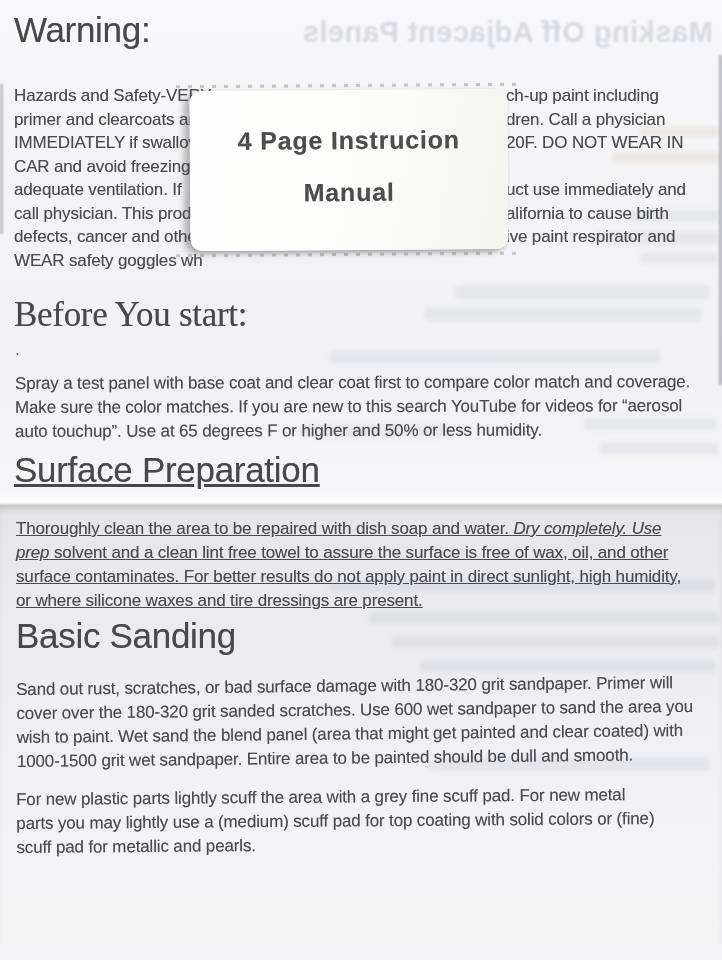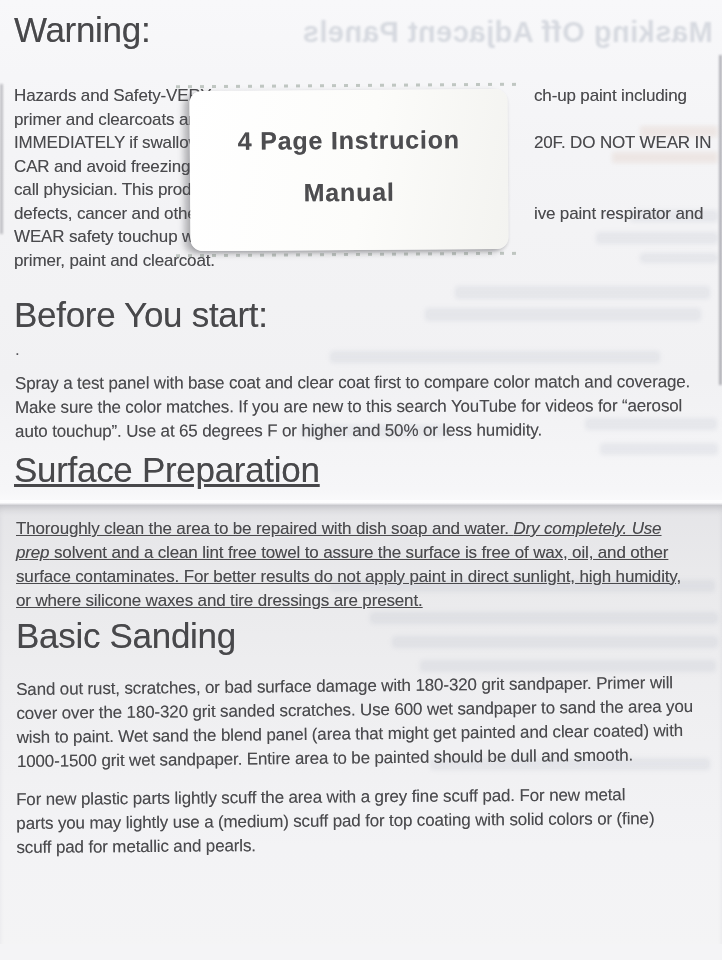--- a/index.html
+++ b/index.html
@@ -58,7 +58,7 @@
     font-size:17px;letter-spacing:-.15px;color:#4a4a4d;
     text-shadow:0 0 .5px rgba(74,74,77,.45);
   }
-  .warn-line .right-frag{position:absolute;left:520px;top:0;}
+  .warn-line .right-frag{position:absolute;left:492px;top:0;}
 
   
   .perf{

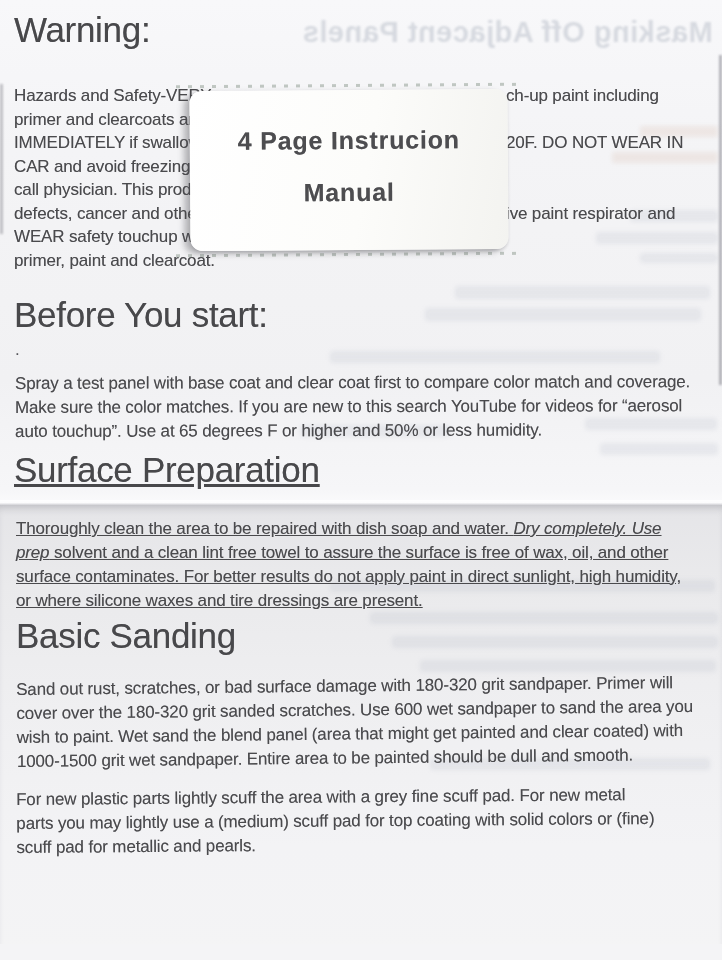--- a/index.html
+++ b/index.html
@@ -119,7 +119,7 @@
 
   <div class="warn-lines">
     <div class="warn-line"><span>Hazards and Safety-VERY</span><span class="right-frag">ch-up paint including</span></div>
-    <div class="warn-line"><span>primer and clearcoats ar</span></div>
+    <div class="warn-line"><span>primer and clearcoats ar</span><span class="right-frag">dren. Call a physician</span></div>
     <div class="warn-line"><span>IMMEDIATELY if swallow</span><span class="right-frag">20F. DO NOT WEAR IN</span></div>
     <div class="warn-line"><span>CAR and avoid freezing.</span></div>
     <div class="warn-line"><span>call physician. This produ</span></div>

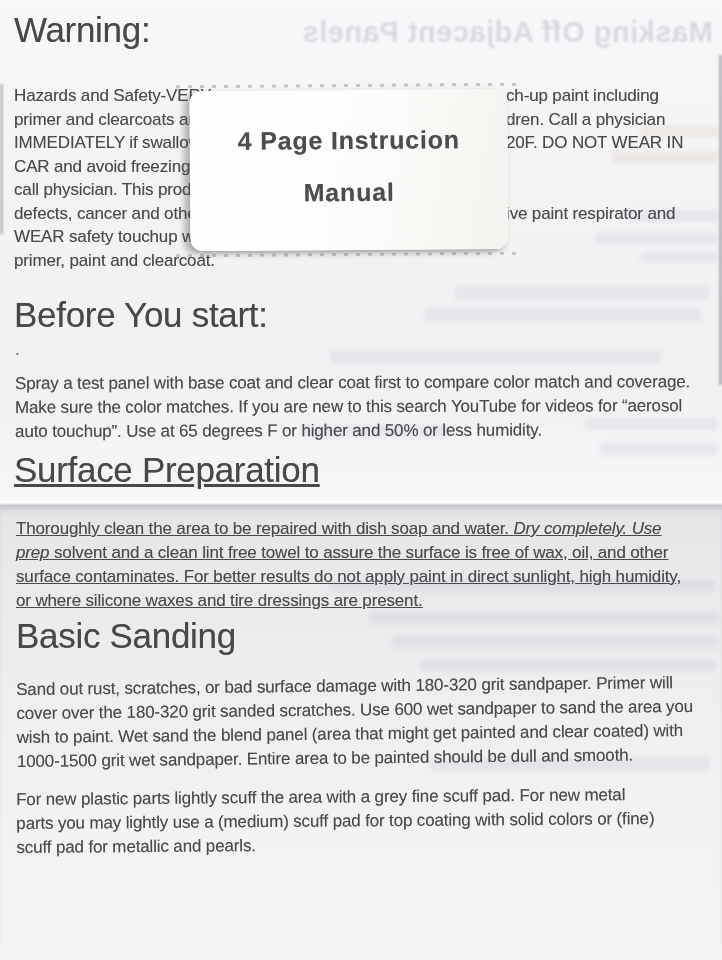--- a/index.html
+++ b/index.html
@@ -122,6 +122,7 @@
     <div class="warn-line"><span>primer and clearcoats ar</span><span class="right-frag">dren. Call a physician</span></div>
     <div class="warn-line"><span>IMMEDIATELY if swallow</span><span class="right-frag">20F. DO NOT WEAR IN</span></div>
     <div class="warn-line"><span>CAR and avoid freezing.</span></div>
+    <div class="warn-line"><span>adequate ventilation. If</span><span class="right-frag">uct use immediately and</span></div>
     <div class="warn-line"><span>call physician. This produ</span></div>
     <div class="warn-line"><span>defects, cancer and othe</span><span class="right-frag">ive paint respirator and</span></div>
     <div class="warn-line"><span>WEAR safety touchup wh</span></div>

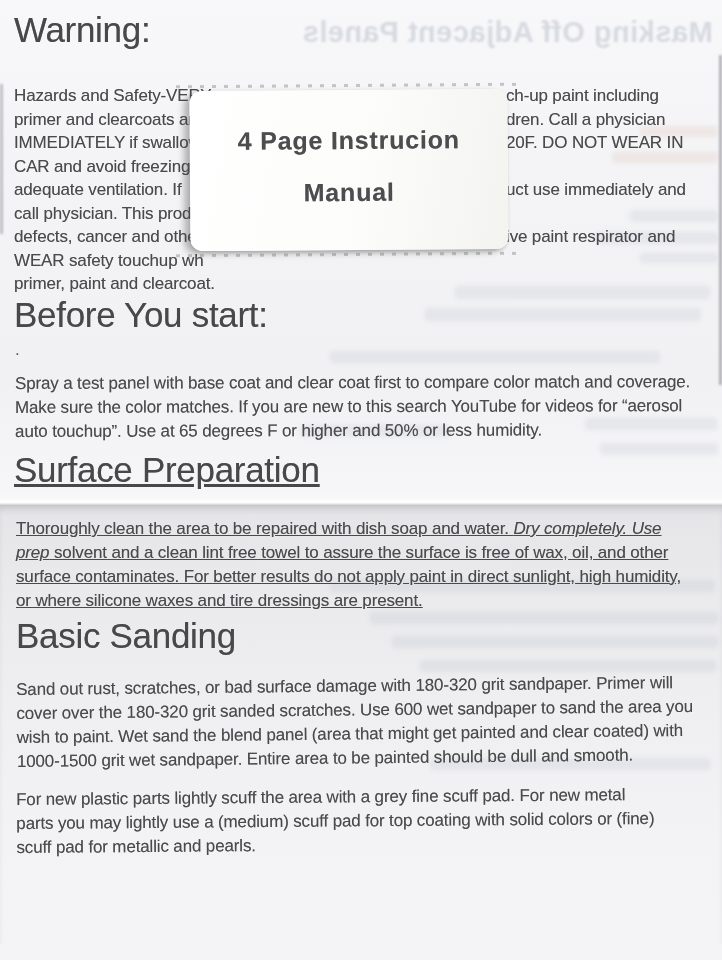--- a/index.html
+++ b/index.html
@@ -123,7 +123,7 @@
     <div class="warn-line"><span>IMMEDIATELY if swallow</span><span class="right-frag">20F. DO NOT WEAR IN</span></div>
     <div class="warn-line"><span>CAR and avoid freezing.</span></div>
     <div class="warn-line"><span>adequate ventilation. If</span><span class="right-frag">uct use immediately and</span></div>
-    <div class="warn-line"><span>call physician. This produ</span></div>
+    <div class="warn-line"><span>call physician. This produ</span><span class="right-frag">alifornia to cause birth</span></div>
     <div class="warn-line"><span>defects, cancer and othe</span><span class="right-frag">ive paint respirator and</span></div>
     <div class="warn-line"><span>WEAR safety touchup wh</span></div>
     <div class="warn-line"><span>primer, paint and clearcoat.</span><span class="right-frag"></span></div>

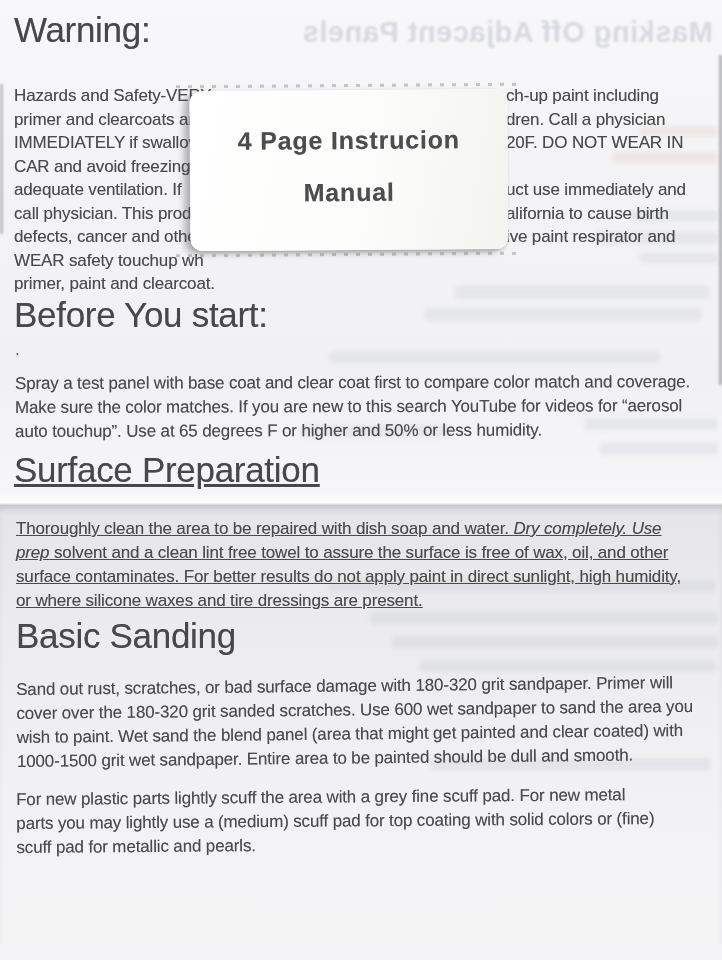--- a/index.html
+++ b/index.html
@@ -125,7 +125,7 @@
     <div class="warn-line"><span>adequate ventilation. If</span><span class="right-frag">uct use immediately and</span></div>
     <div class="warn-line"><span>call physician. This produ</span><span class="right-frag">alifornia to cause birth</span></div>
     <div class="warn-line"><span>defects, cancer and othe</span><span class="right-frag">ive paint respirator and</span></div>
-    <div class="warn-line"><span>WEAR safety touchup wh</span></div>
+    <div class="warn-line"><span>WEAR safety goggles wh</span></div>
     <div class="warn-line"><span>primer, paint and clearcoat.</span><span class="right-frag"></span></div>
   </div>
 

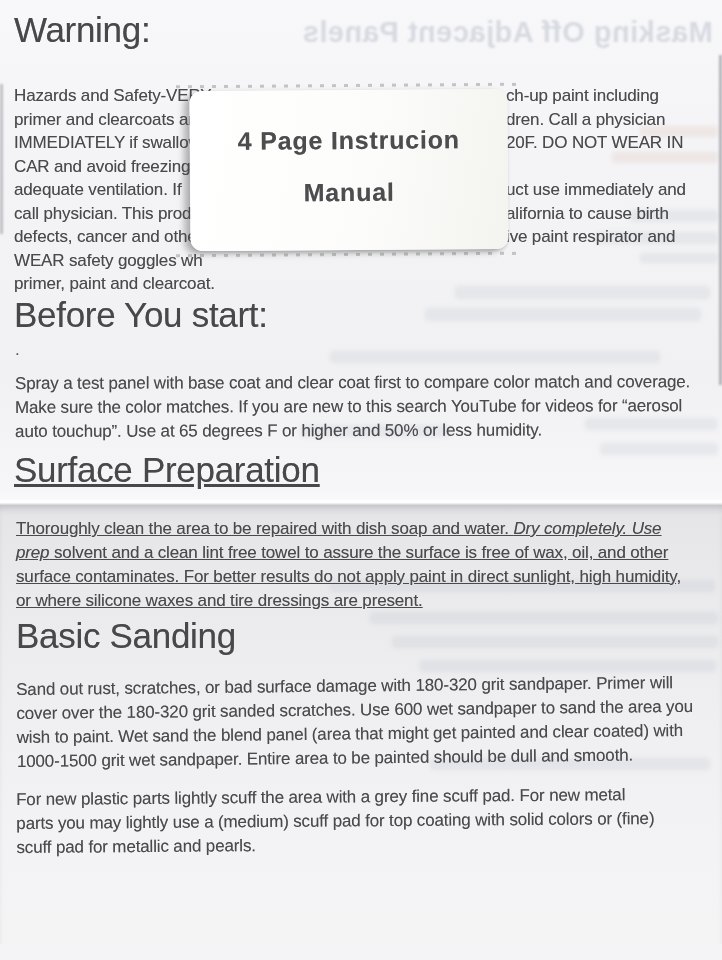--- a/index.html
+++ b/index.html
@@ -126,7 +126,6 @@
     <div class="warn-line"><span>call physician. This produ</span><span class="right-frag">alifornia to cause birth</span></div>
     <div class="warn-line"><span>defects, cancer and othe</span><span class="right-frag">ive paint respirator and</span></div>
     <div class="warn-line"><span>WEAR safety goggles wh</span></div>
-    <div class="warn-line"><span>primer, paint and clearcoat.</span><span class="right-frag"></span></div>
   </div>
 
   <div class="perf top"></div>

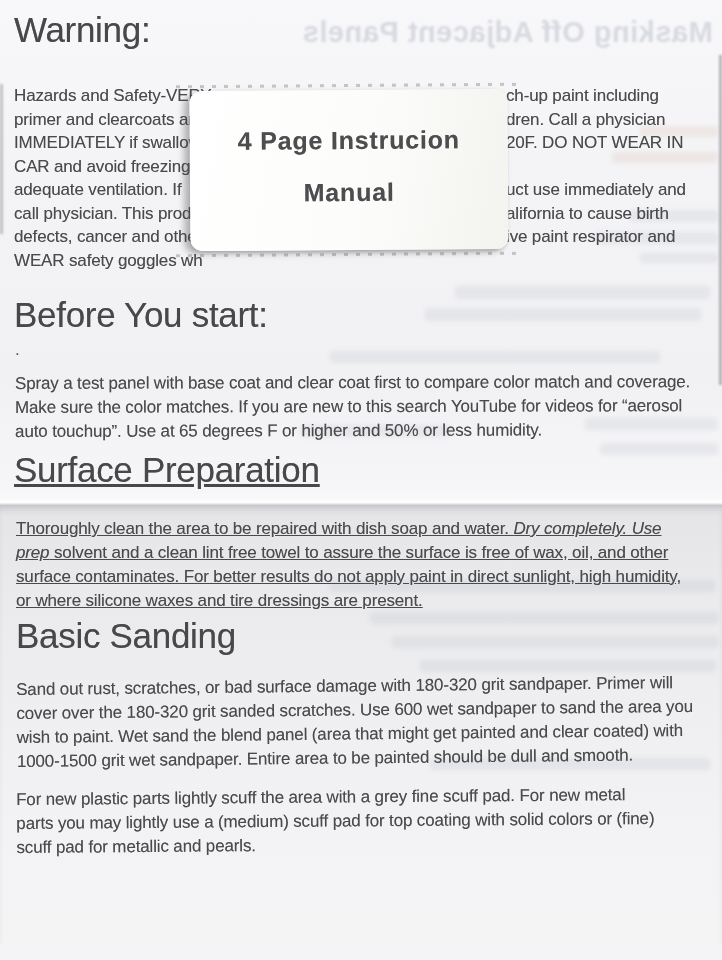--- a/index.html
+++ b/index.html
@@ -135,7 +135,7 @@
     <div class="sticker-line l2">Manual</div>
   </div>
 
-  <div class="h1" style="top:295px;">Before You start:</div>
+  <div class="h1" style="top:295px;font-family:Liberation Serif, serif;">Before You start:</div>
   <div class="stray-dot">.</div>
   <div class="para" style="left:15px;top:371px;width:700px;transform:rotate(-.15deg);">Spray a test panel with base coat and clear coat first to compare color match and coverage. Make sure the color matches.  If you are new to this search YouTube for videos for “aerosol auto touchup”.  Use at 65 degrees F or higher and 50% or less humidity.</div>
 

